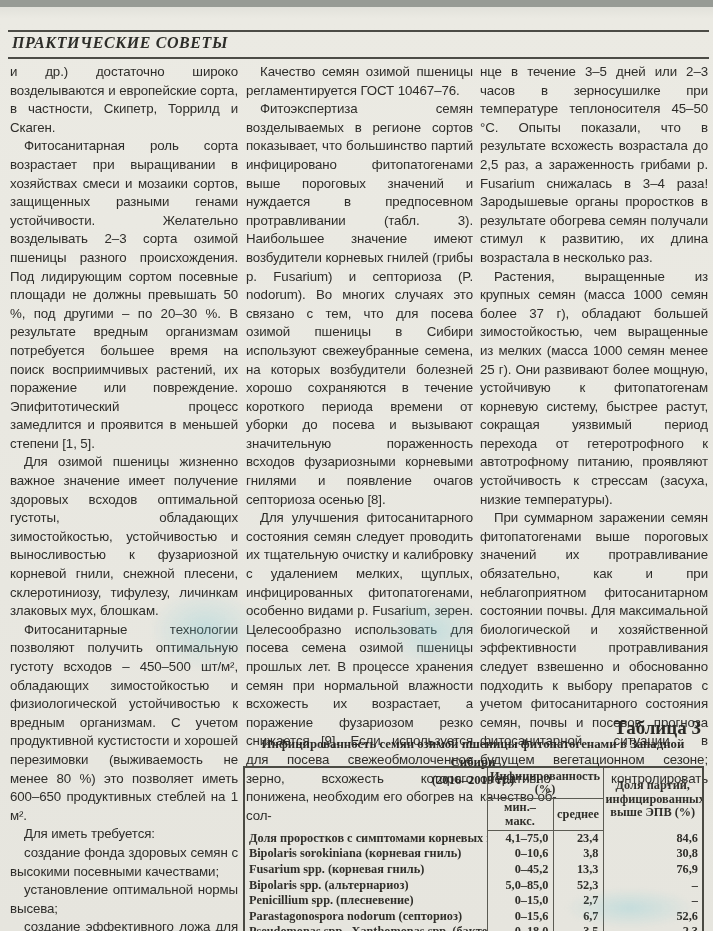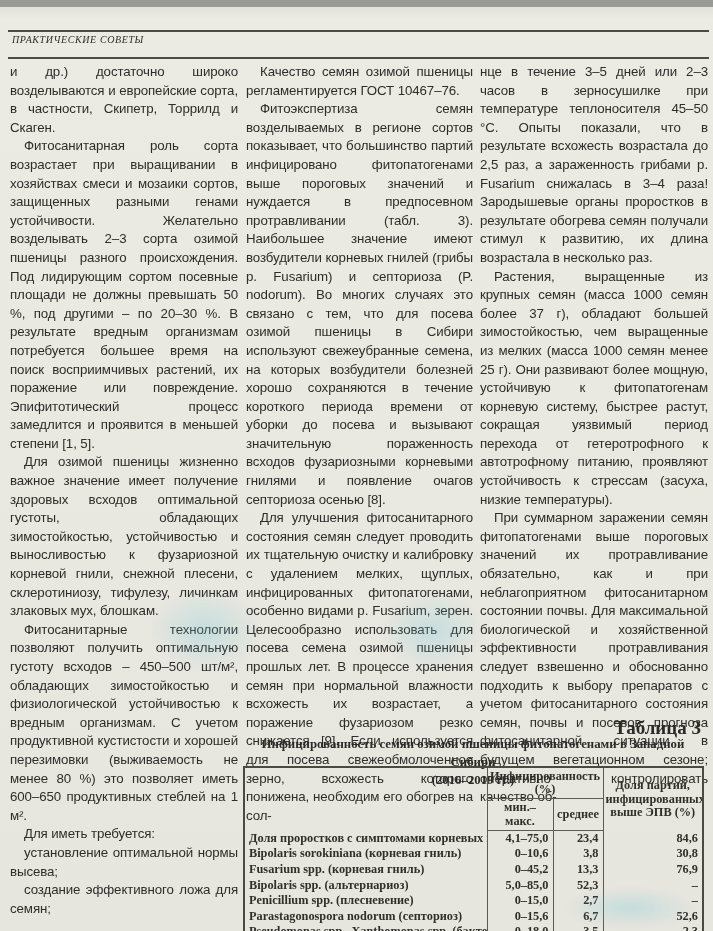--- a/index.html
+++ b/index.html
@@ -19,8 +19,8 @@
   .masthead{
     position:absolute;left:12px;top:34px;
     font-family:"Liberation Serif",serif;
-    font-style:italic;font-weight:normal;
-    font-size:10px;letter-spacing:.6px;color:#2e2e2a;
+    font-style:italic;font-weight:bold;
+    font-size:16px;letter-spacing:.6px;color:#2e2e2a;
   }
   .col{position:absolute;top:63px;width:228px;}
   .col1{left:10px;}

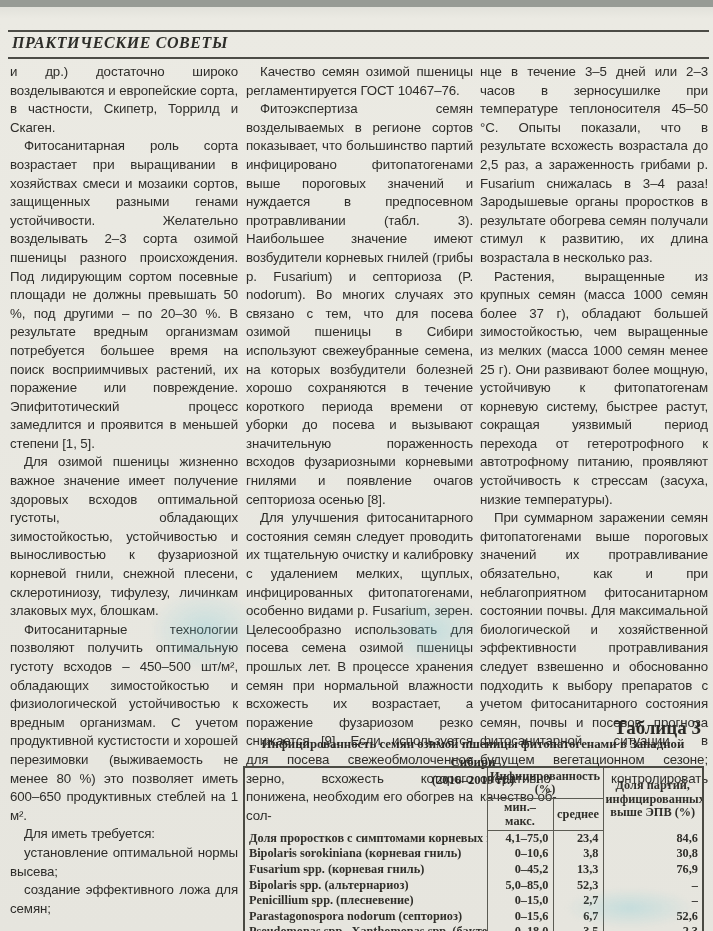--- a/index.html
+++ b/index.html
@@ -84,6 +84,7 @@
       <p class="para">Для озимой пшеницы жизненно важное значение имеет получение здоровых всходов оптимальной густоты, обладающих зимостойкостью, устойчивостью и выносливостью к фузариозной корневой гнили, снежной плесени, склеротиниозу, тифулезу, личинкам злаковых мух, блошкам.</p>
       <p class="para">Фитосанитарные технологии позволяют получить оптимальную густоту всходов – 450–500 шт/м², обладающих зимостойкостью и физиологической устойчивостью к вредным организмам. С учетом продуктивной кустистости и хорошей перезимовки (выживаемость не менее 80 %) это позволяет иметь 600–650 продуктивных стеблей на 1 м².</p>
       <p class="para">Для иметь требуется:</p>
+      <p class="para">создание фонда здоровых семян с высокими посевными качествами;</p>
       <p class="para">установление оптимальной нормы высева;</p>
       <p class="para">создание эффективного ложа для семян;</p>
     </div>

